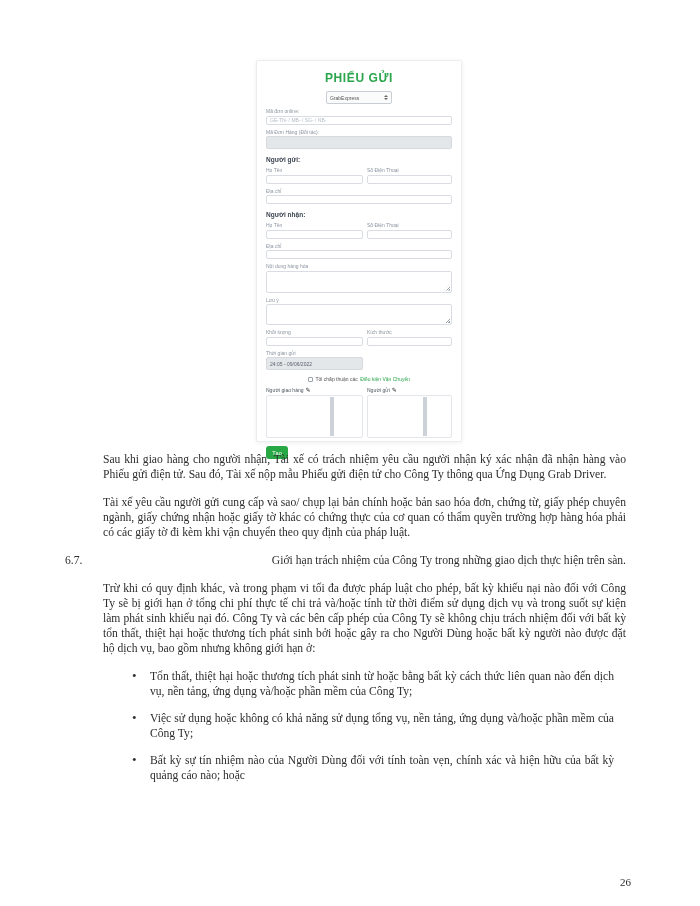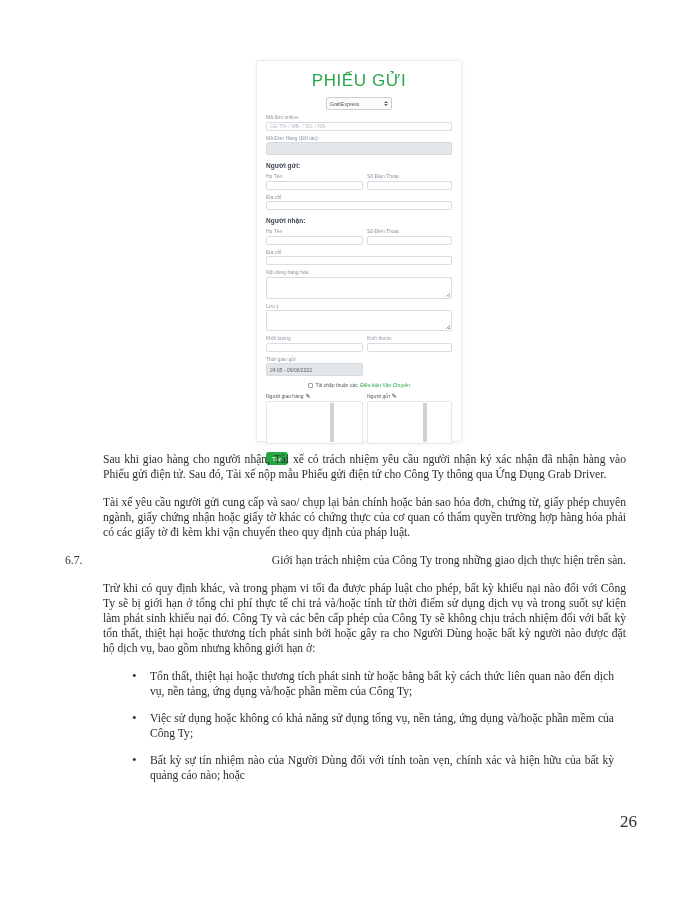--- a/index.html
+++ b/index.html
@@ -18,7 +18,7 @@
   }
   .form-title{
     margin-top:10px; text-align:center; color:#2aa54c;
-    font-size:17px; font-weight:normal; letter-spacing:.6px;
+    font-size:12px; font-weight:bold; letter-spacing:.6px;
   }
   .select-row{display:flex; justify-content:center; margin-top:6px;}
   .service-select{

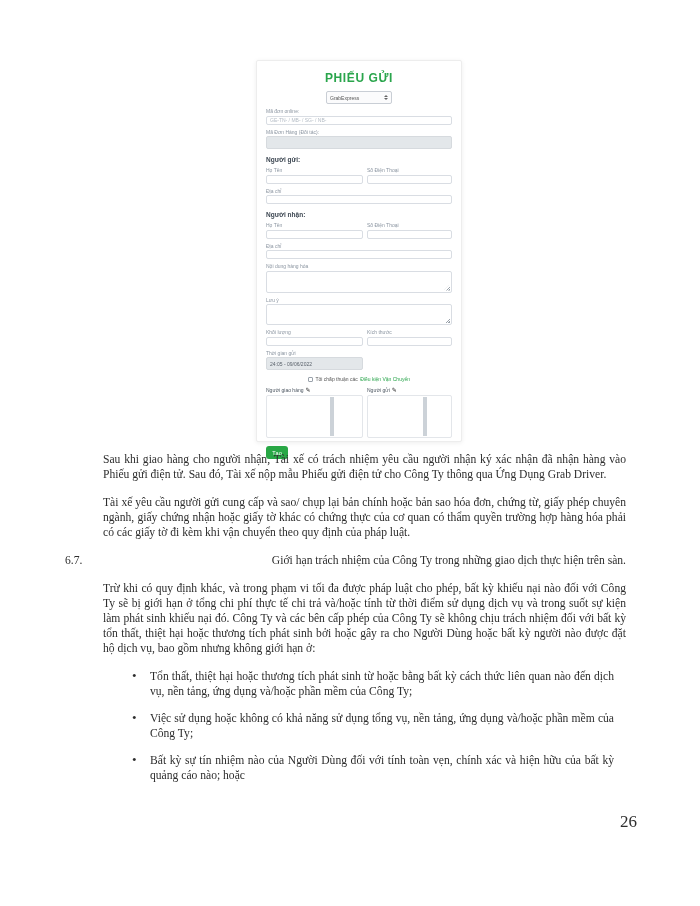--- a/index.html
+++ b/index.html
@@ -85,7 +85,7 @@
   .doc ul{margin:12px; padding:0; list-style:none;}
   .doc li{position:relative; padding-left:35px; margin-bottom:12px;}
   .doc li::before{content:"\2022"; position:absolute; left:17px; top:-1px; font-size:13px;}
-  .page-num{position:absolute; left:620px; top:812px; font-size:17px; color:#2d2d2d;}
+  .page-num{position:absolute; left:620px; top:876px; font-size:11px; color:#2d2d2d;}
 </style>
 </head>
 <body>

